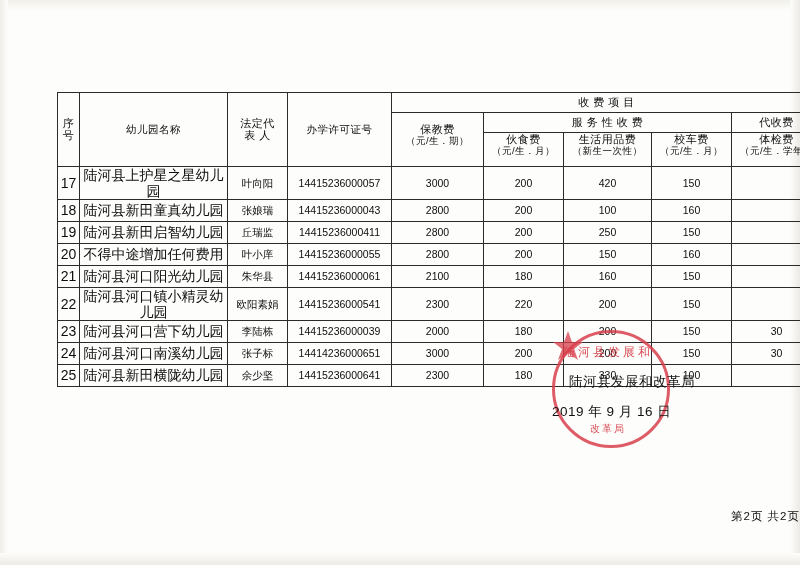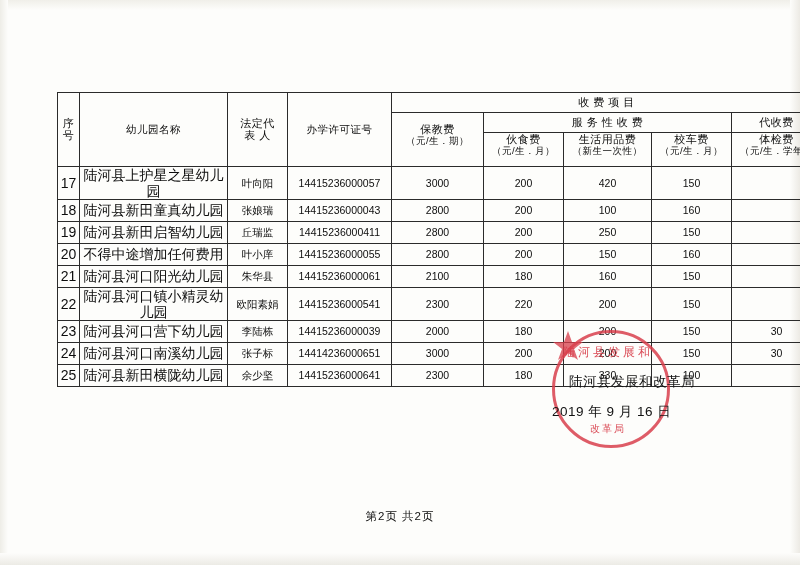--- a/index.html
+++ b/index.html
@@ -192,7 +192,7 @@
     left: 0;
     top: 509px;
     width: 800px;
-    text-align: center;
+    text-align: right;
     font-size: 11.5px;
     letter-spacing: 1px;
     color: #111;

